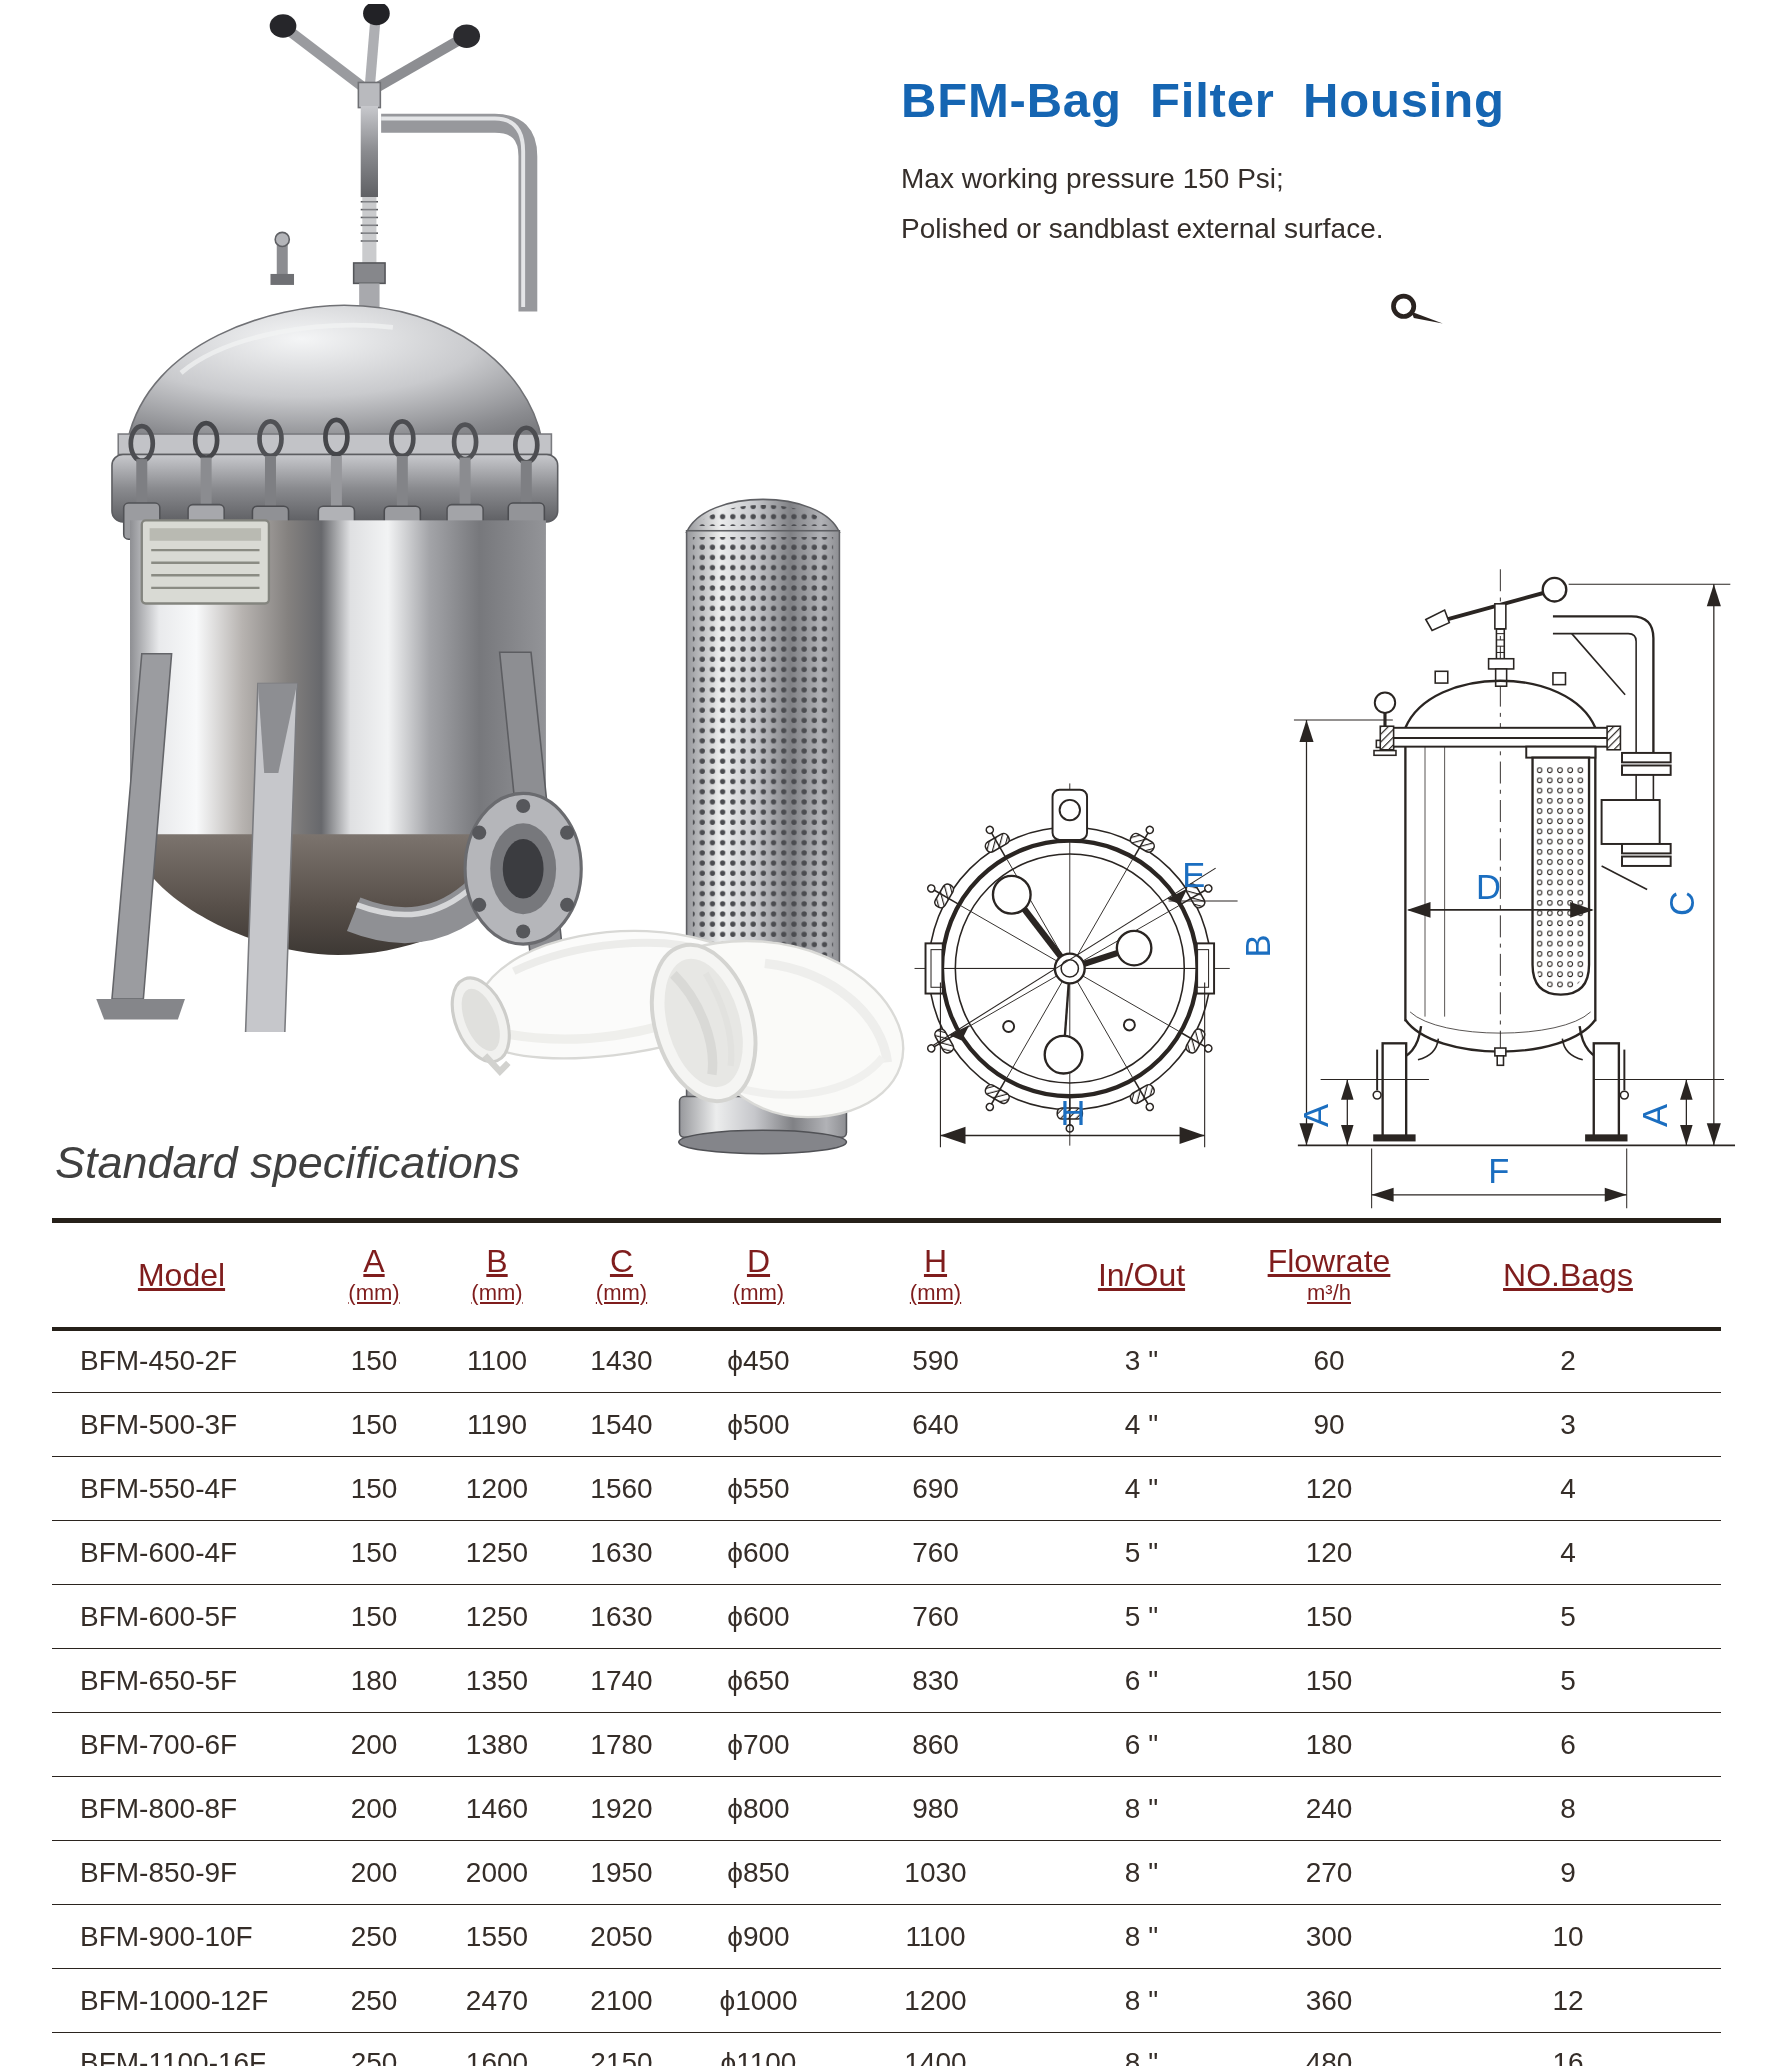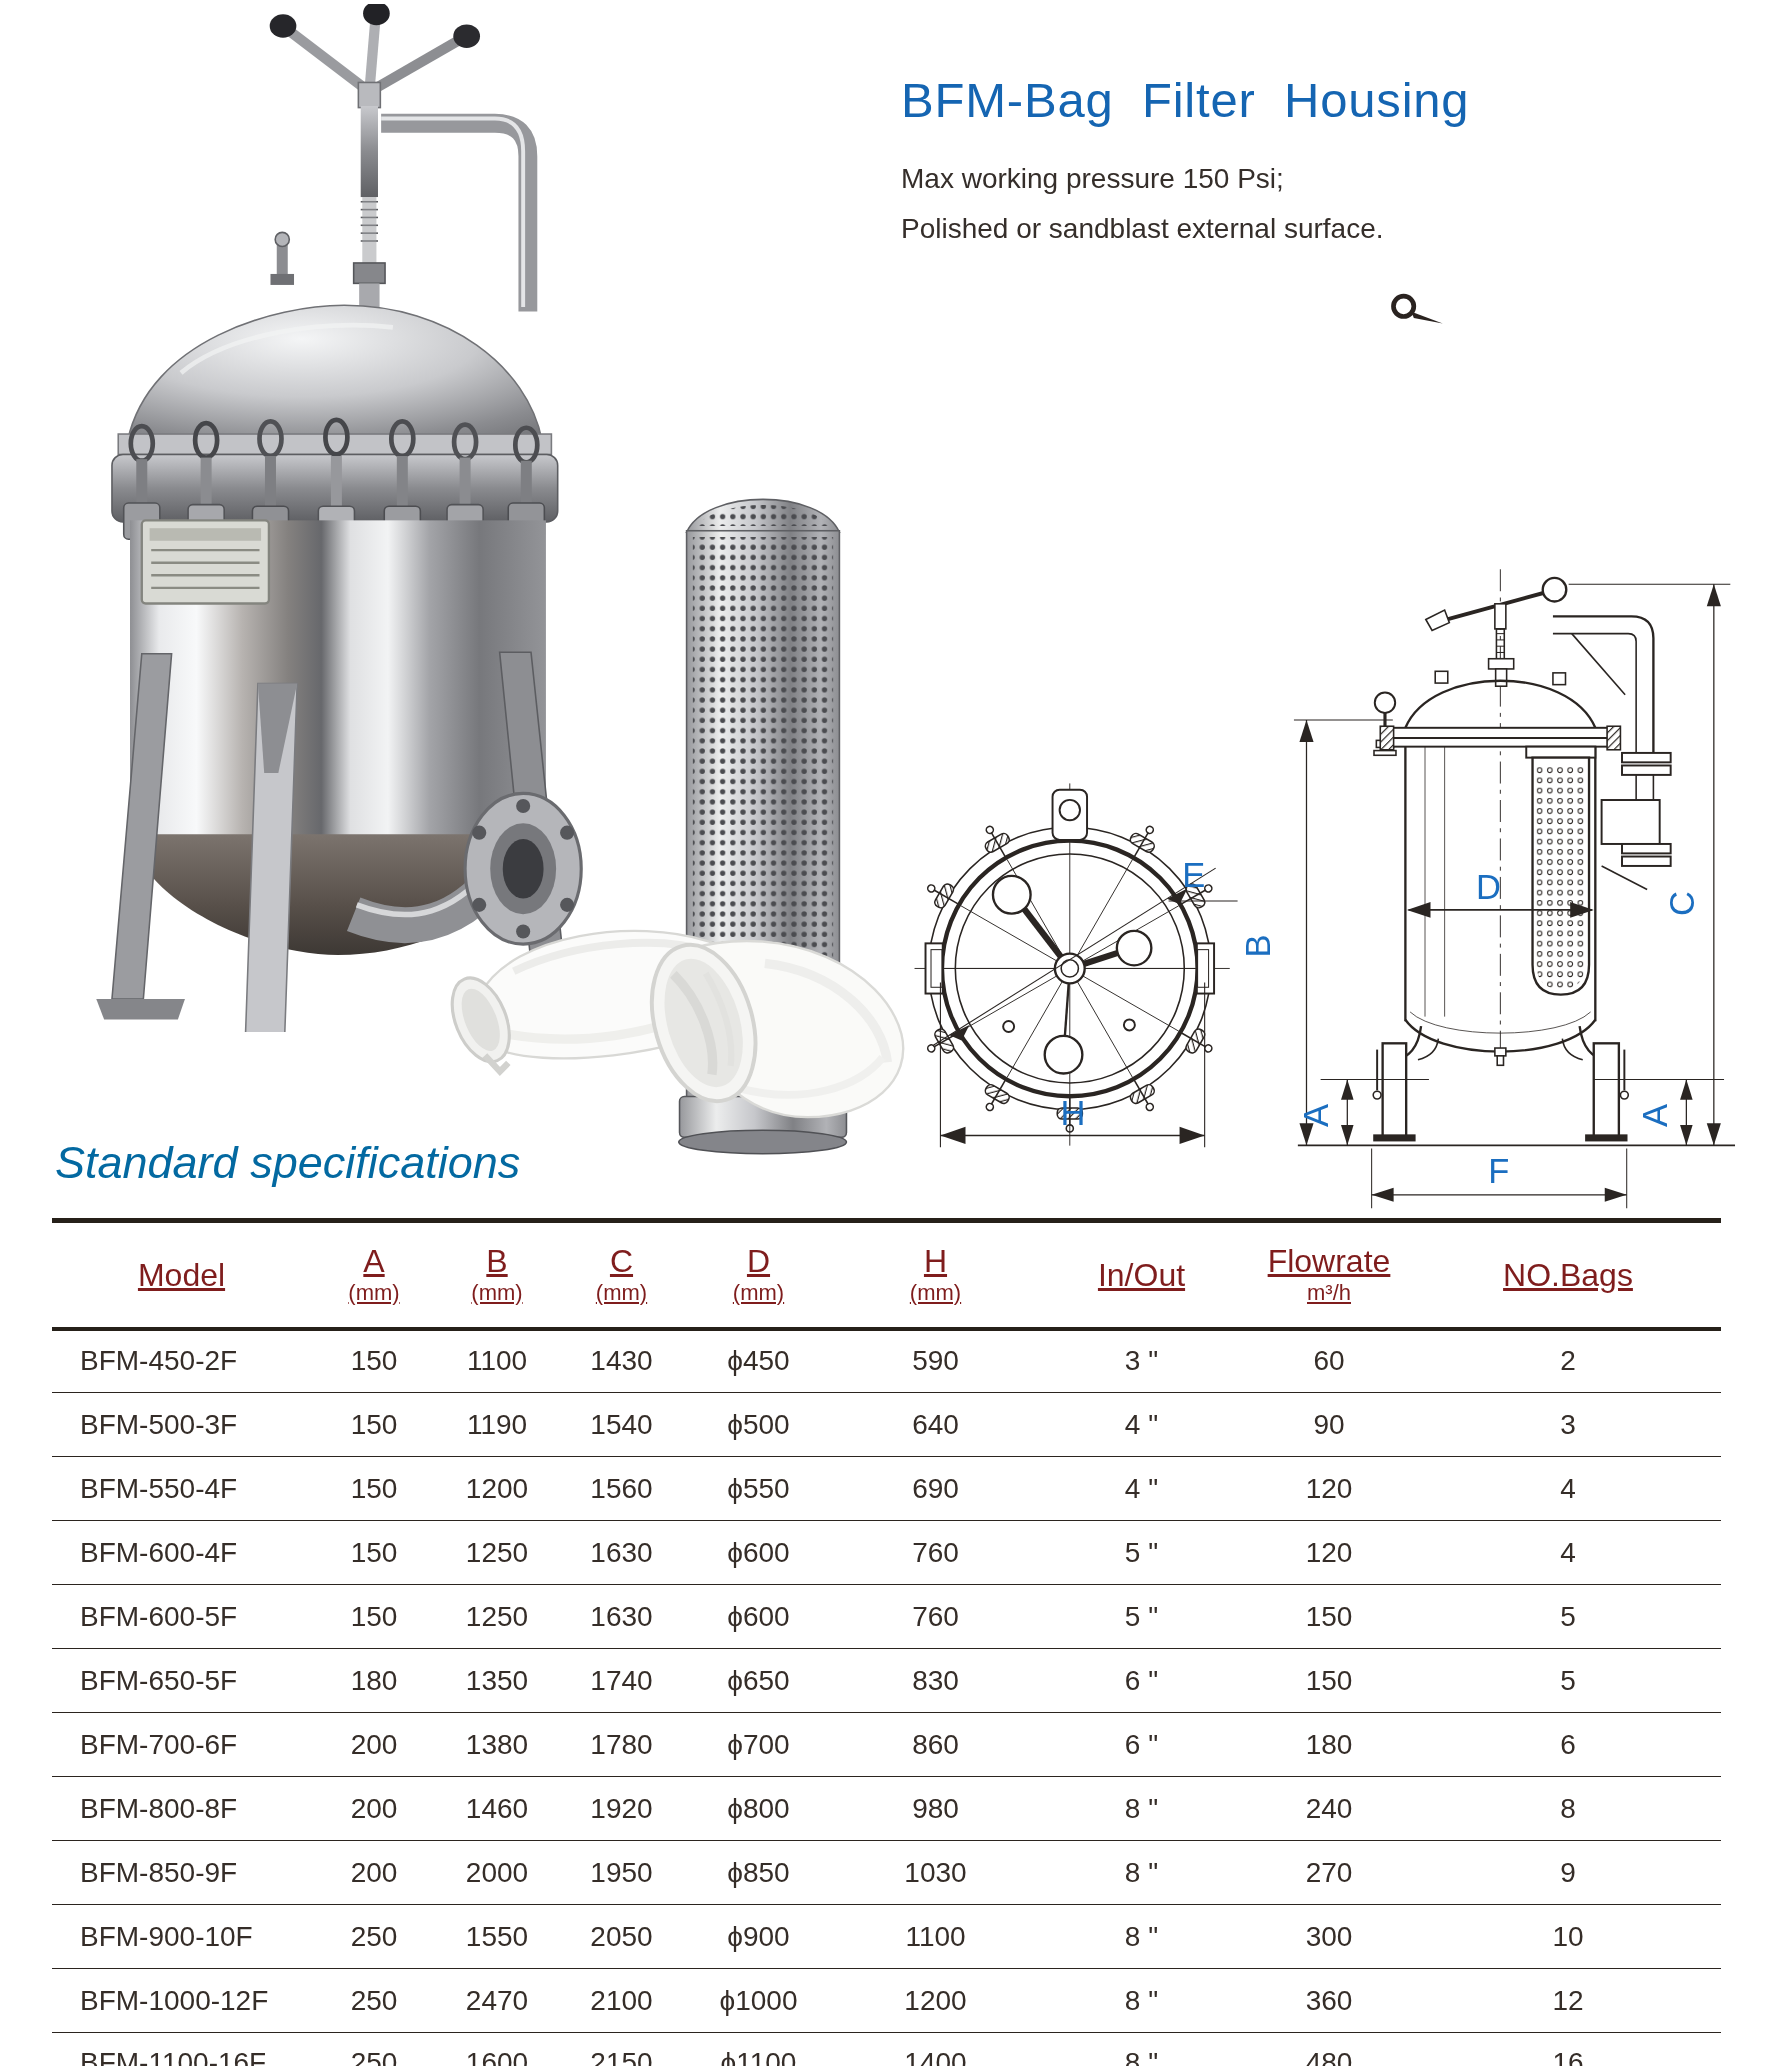--- a/index.html
+++ b/index.html
@@ -7,7 +7,7 @@
   .abs{position:absolute;}
 
   
-  .doc-title{left:901px;top:72px;font-size:49px;color:#1565b2;letter-spacing:0.8px;word-spacing:14px;white-space:nowrap;}
+  .doc-title{left:901px;top:72px;font-size:49px;color:#1565b2;letter-spacing:0.8px;word-spacing:14px;white-space:nowrap;font-weight:bold;}
   .doc-bullets{left:901px;top:154px;font-size:28px;color:#352e2a;line-height:50px;white-space:nowrap;}
 
   

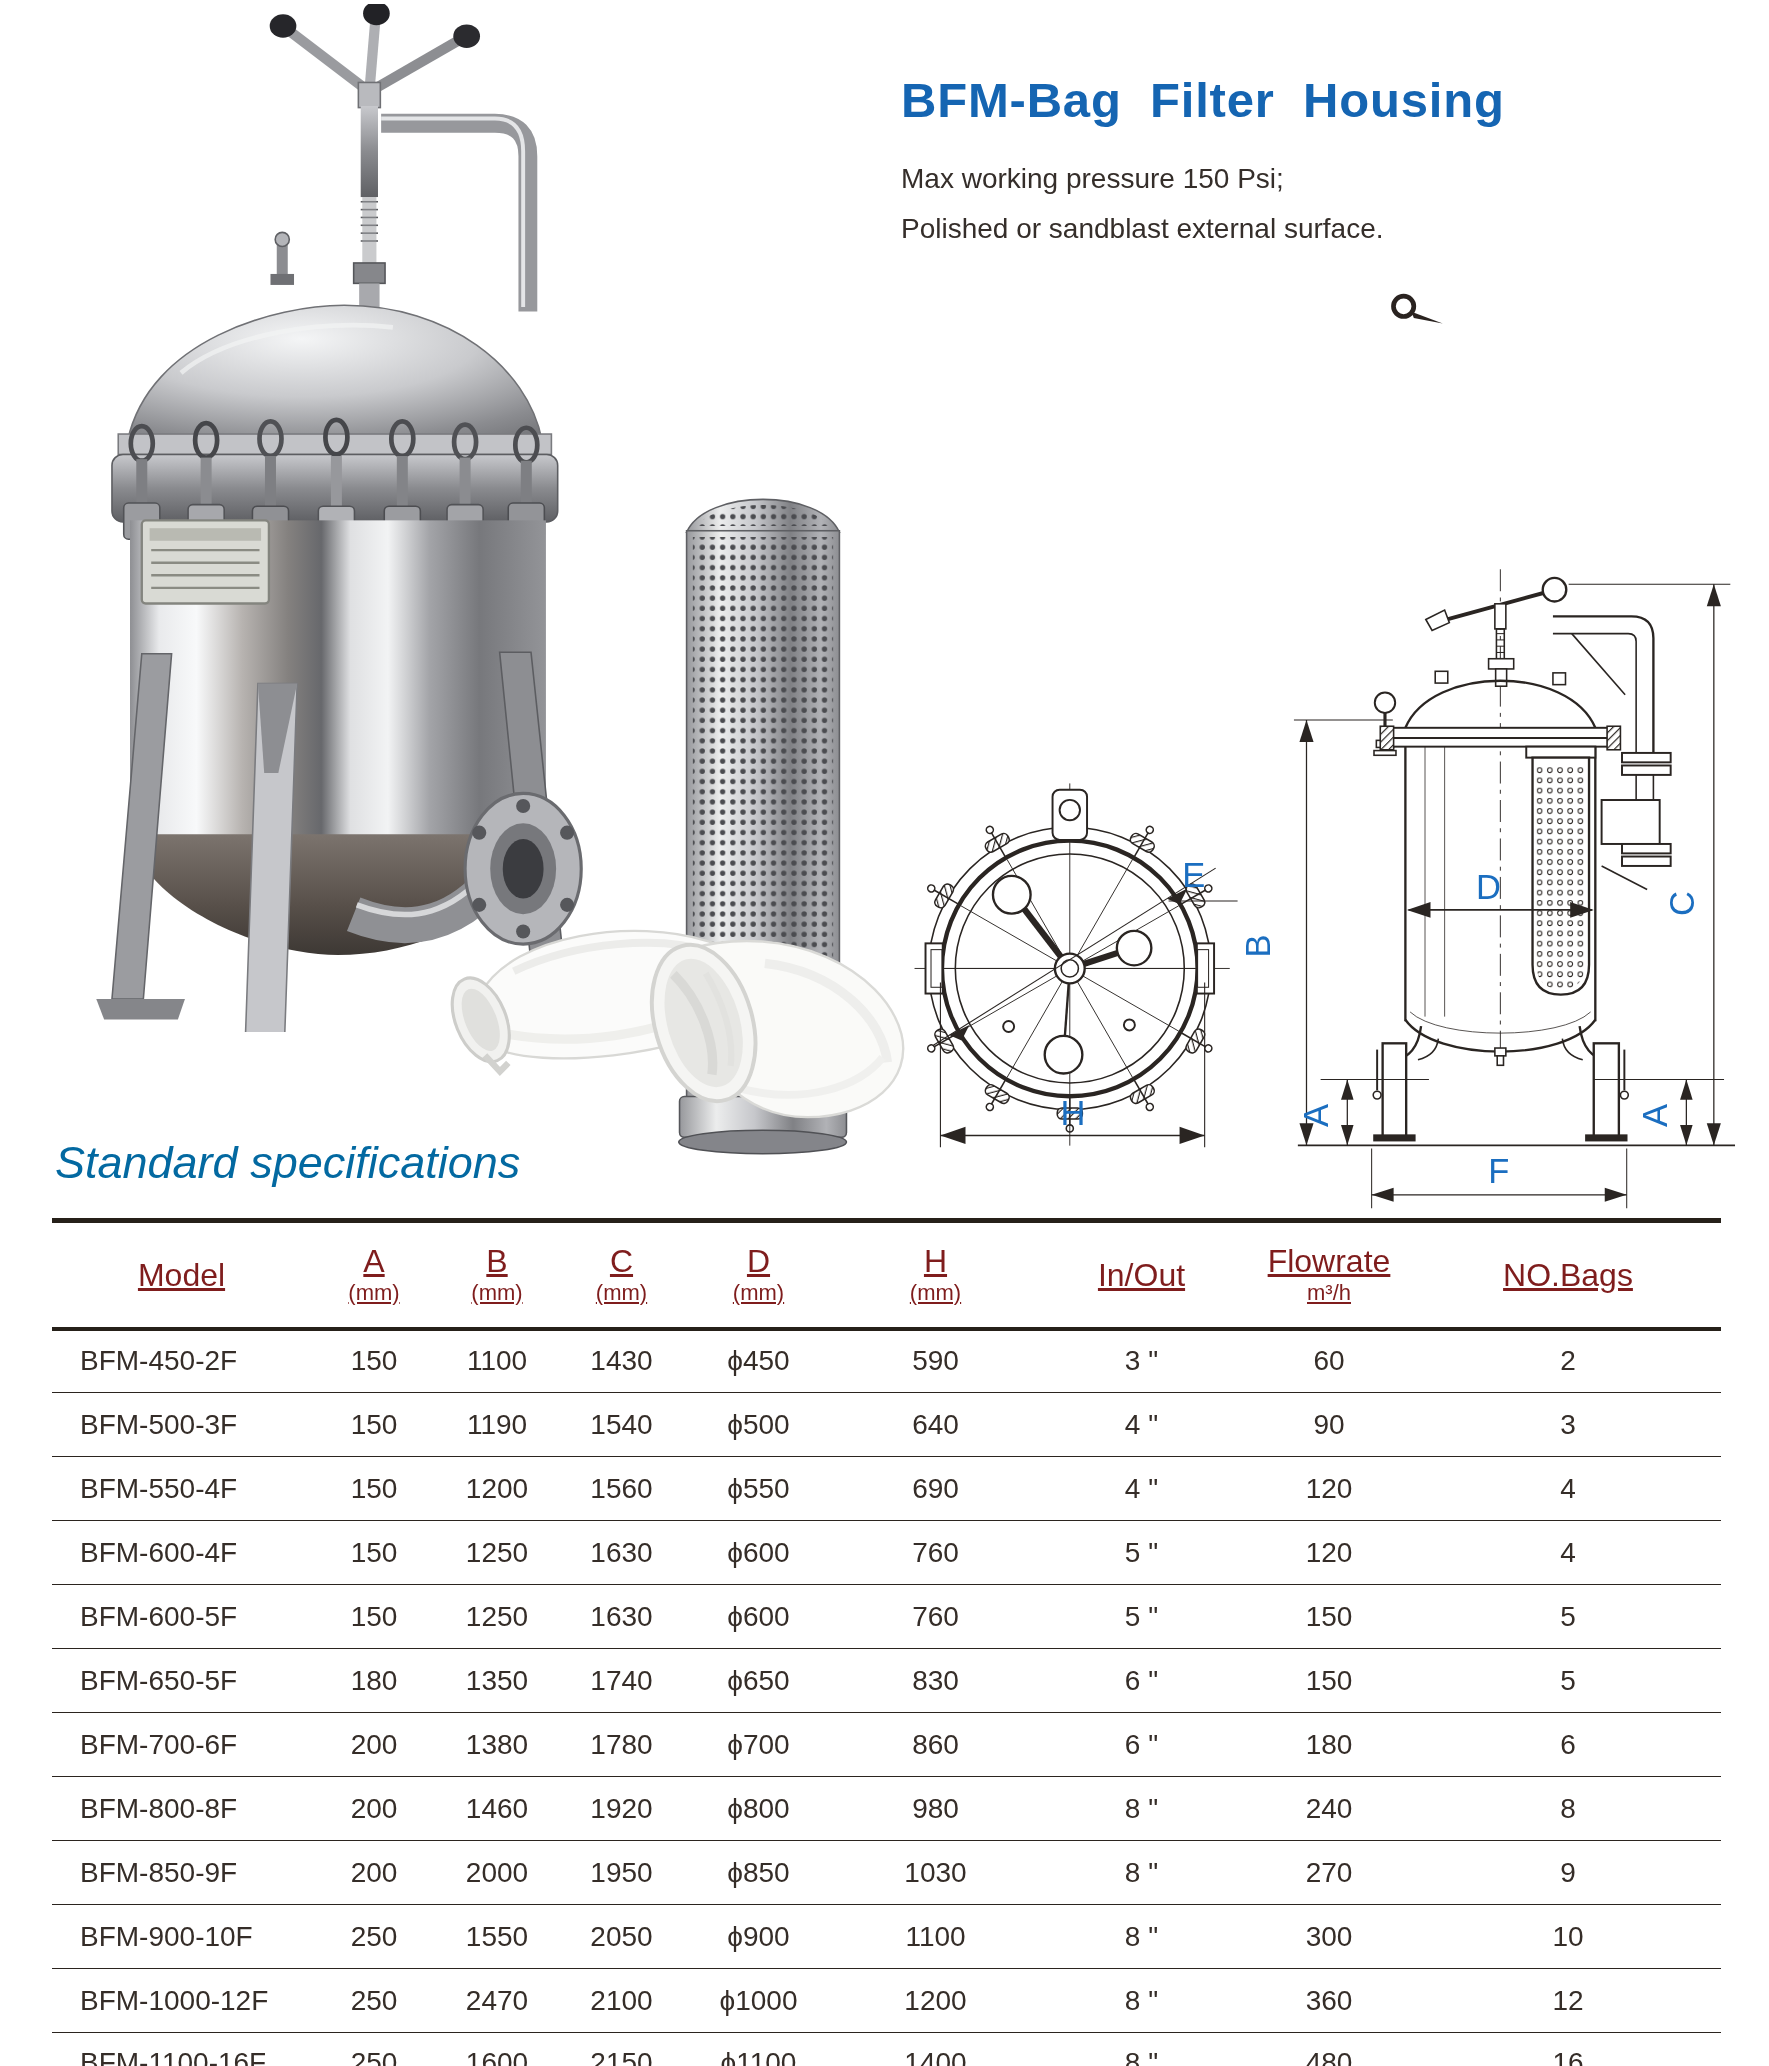--- a/index.html
+++ b/index.html
@@ -11,7 +11,7 @@
   .doc-bullets{left:901px;top:154px;font-size:28px;color:#352e2a;line-height:50px;white-space:nowrap;}
 
   
-  .section-heading{left:55px;top:1137px;font-size:45px;font-style:italic;color:#0369a1;letter-spacing:0px;white-space:nowrap;}
+  .section-heading{left:55px;top:1137px;font-size:45px;font-style:italic;color:#404040;letter-spacing:0px;white-space:nowrap;}
 
   
   .spec-table{position:absolute;left:52px;top:1218px;width:1668px;border-collapse:collapse;table-layout:fixed;}

